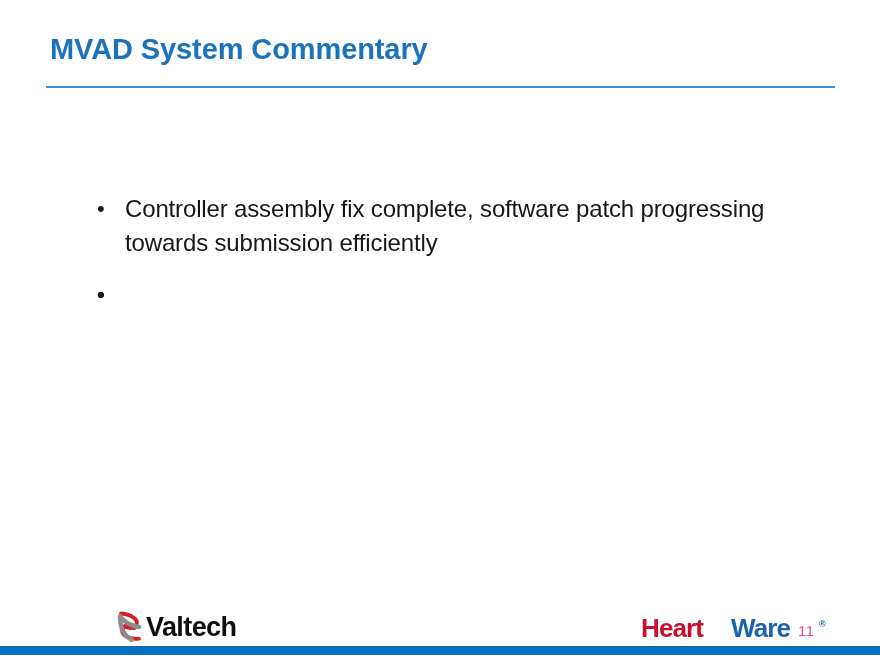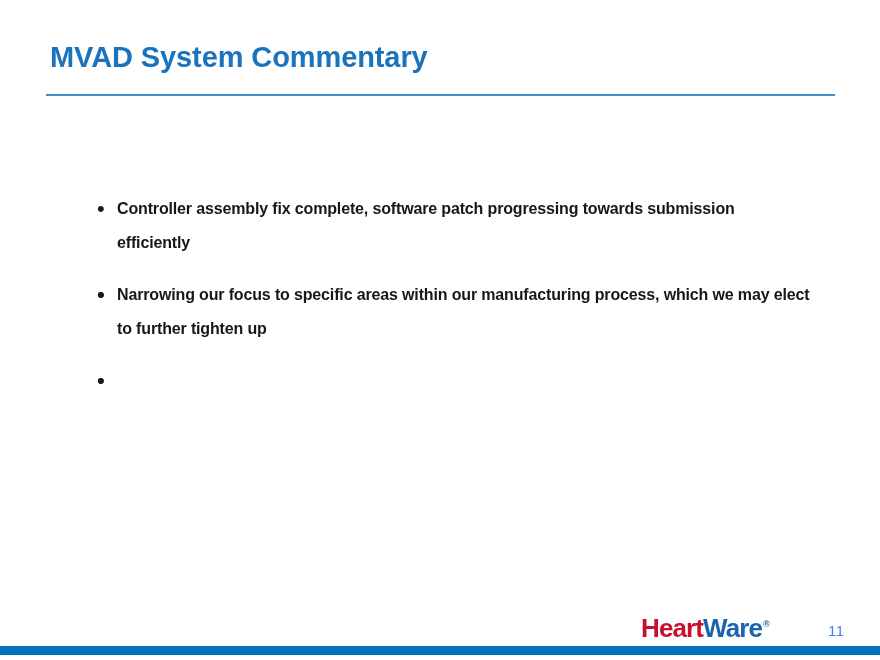--- a/index.html
+++ b/index.html
@@ -26,7 +26,7 @@
   .title-area {
     position: absolute;
     left: 0;
-    top: 36px;
+    top: 28px;
     width: 764px;
     height: 62px;
   }

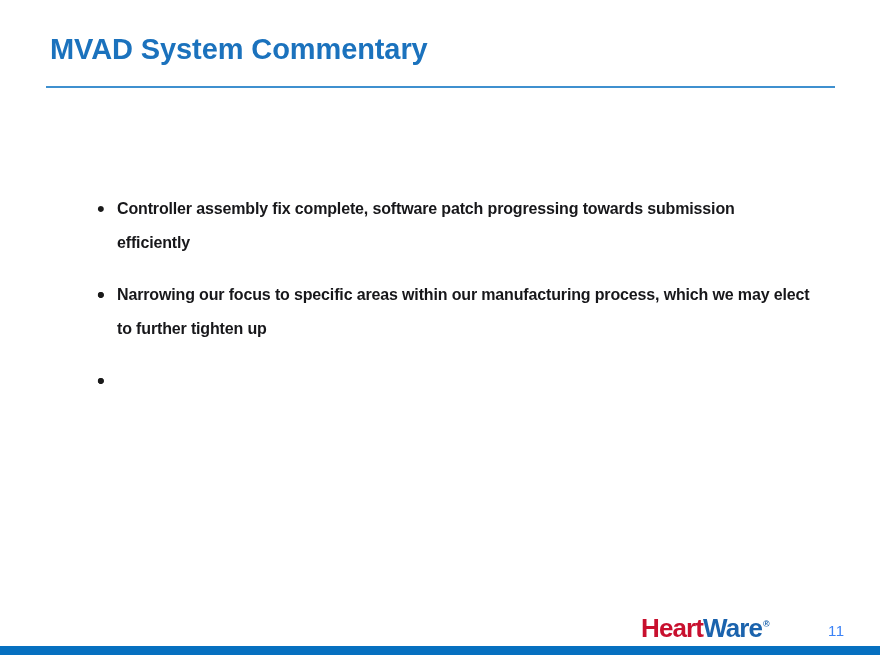--- a/index.html
+++ b/index.html
@@ -79,12 +79,12 @@
   }
   .bullet-text {
     display: block;
-    margin-left: 20px;
-    font-size: 16px;
+    margin-left: 28px;
+    font-size: 24px;
     line-height: 33.5px;
     color: #17171a;
     letter-spacing: -0.15px;
-    font-weight: bold;
+    font-weight: normal;
   }
 
   

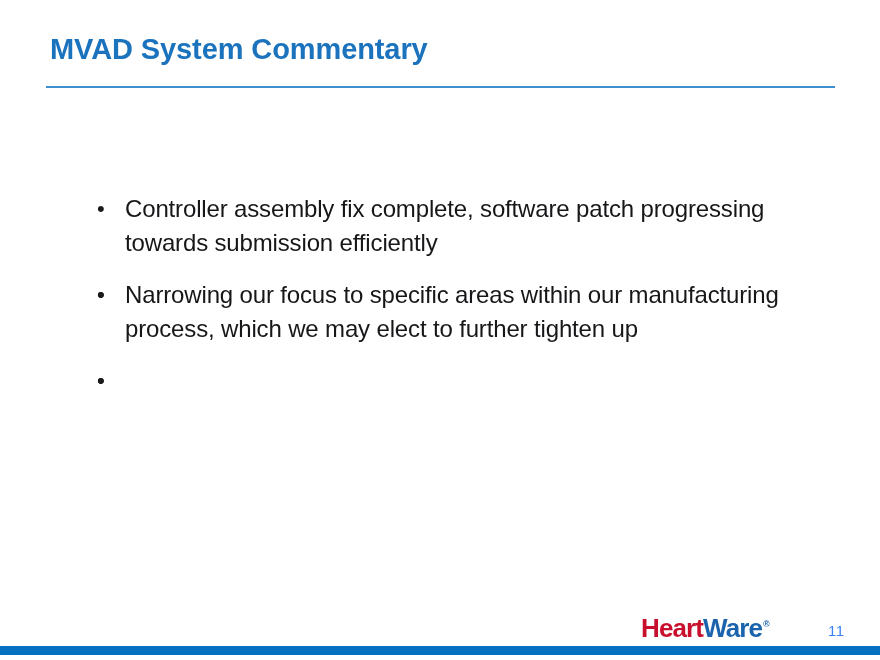--- a/index.html
+++ b/index.html
@@ -173,7 +173,6 @@
 
     <div class="bullet-row">
       <span class="bullet-mark">•</span>
-      <span class="bullet-text">Narrowing our focus to specific areas within our manufacturing process, which we may elect to further tighten up</span>
     </div>
 
     <div class="bullet-row">

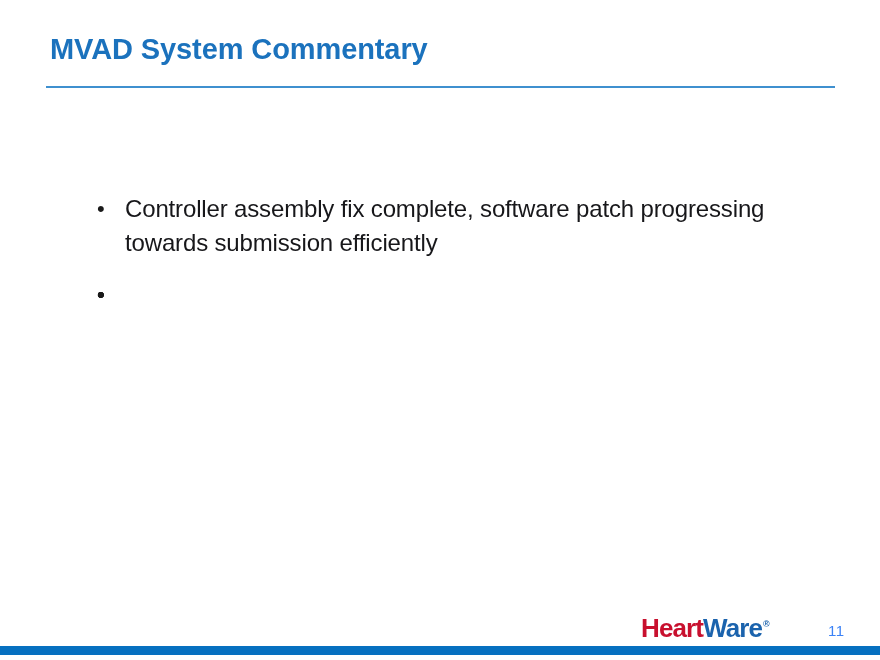--- a/index.html
+++ b/index.html
@@ -185,6 +185,15 @@
 
   </div>
 
+  <div class="valtech-logo">
+    <svg class="valtech-mark" viewBox="0 0 40 40">
+      <path d="M10 5 C22 6, 30 12, 27 18 C25 22, 18 22, 14 19" fill="none" stroke="#d81f26" stroke-width="4.2" stroke-linecap="round"></path>
+      <path d="M30 33 C18 34, 9 28, 12 22 C14 18, 21 18, 25 21" fill="none" stroke="#d81f26" stroke-width="4.2" stroke-linecap="round"></path>
+      <path d="M9 8 C9 20, 13 30, 22 34" fill="none" stroke="#8c8c8c" stroke-width="5" stroke-linecap="round"></path>
+      <path d="M9 9 C15 15, 22 19, 30 20" fill="none" stroke="#8c8c8c" stroke-width="5" stroke-linecap="round"></path>
+    </svg>
+    <span class="valtech-word">Valtech</span>
+  </div>
 
   <div class="heartware-logo">
     <span class="hw-heart">Heart</span>

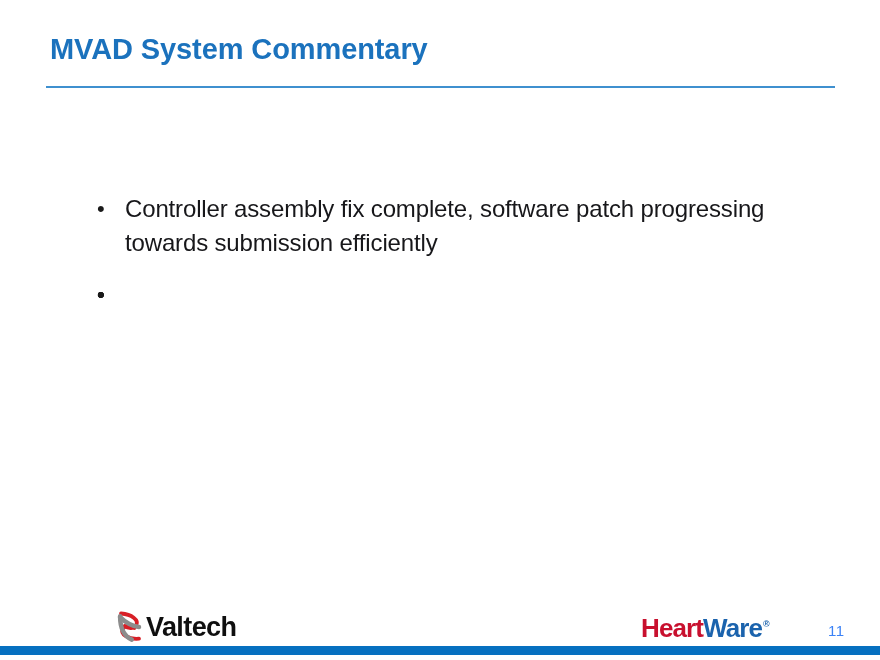--- a/index.html
+++ b/index.html
@@ -129,6 +129,7 @@
     font-weight: bold;
     letter-spacing: -0.9px;
     line-height: 1;
+    gap: 28px;
   }
   .hw-heart { color: #c8102e; }
   .hw-ware  { color: #1b63ad; text-align: right; }

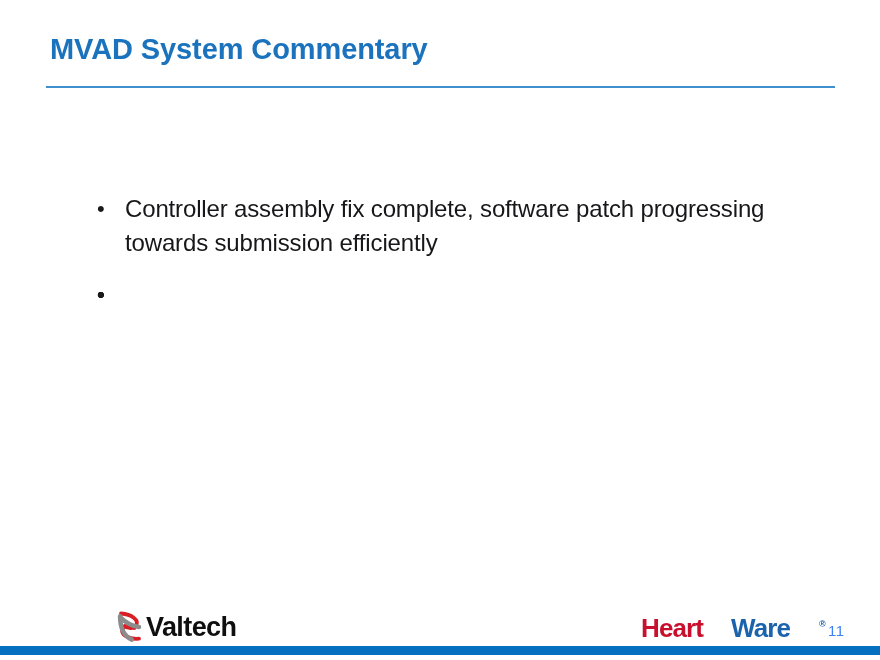--- a/index.html
+++ b/index.html
@@ -143,10 +143,10 @@
   }
   .page-number {
     position: absolute;
-    left: 828px;
+    left: 798px;
     top: 623px;
     font-size: 15px;
-    color: #3b82f6;
+    color: #ec4899;
     line-height: 1;
     letter-spacing: 0.5px;
   }

